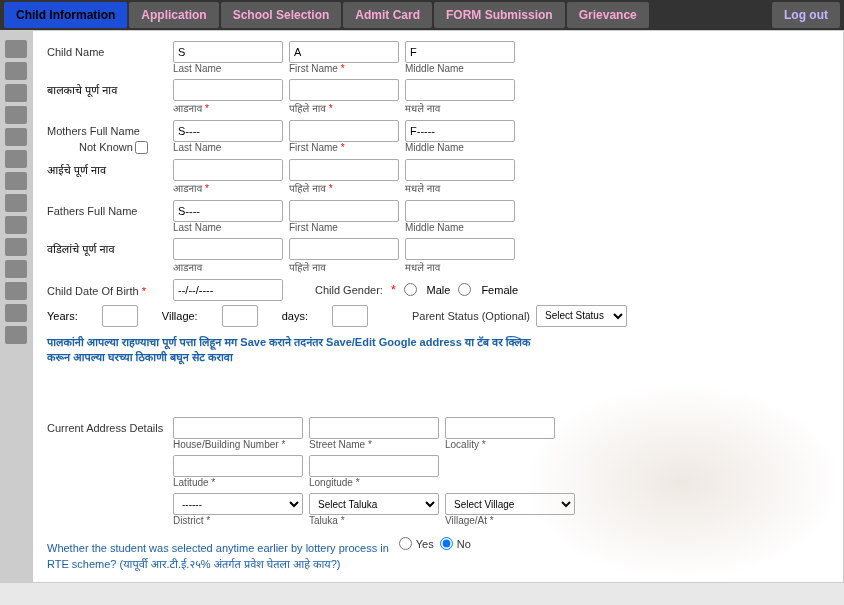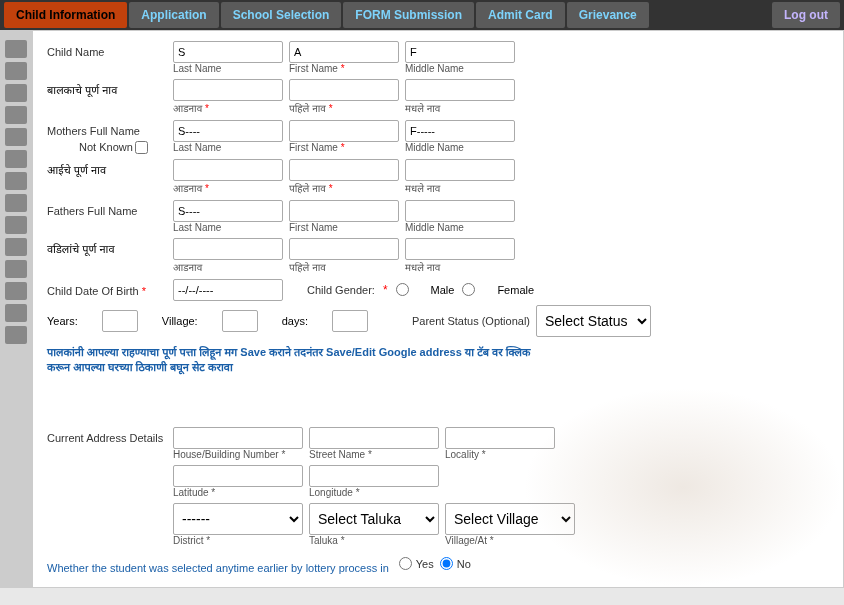--- a/index.html
+++ b/index.html
@@ -30,7 +30,7 @@
       height: 26px;
       border-radius: 2px;
     }
-    .nav-tab.active { background: #c2410c; color: #000; }
+    .nav-tab.active { background: #1d4ed8; color: #000; }
     .nav-tab.inactive { background: #5a5a5a; color: #7dd3fc; }
     .nav-tab.logout { background: #5a5a5a; color: #c4b5fd; margin-left: auto; }
 

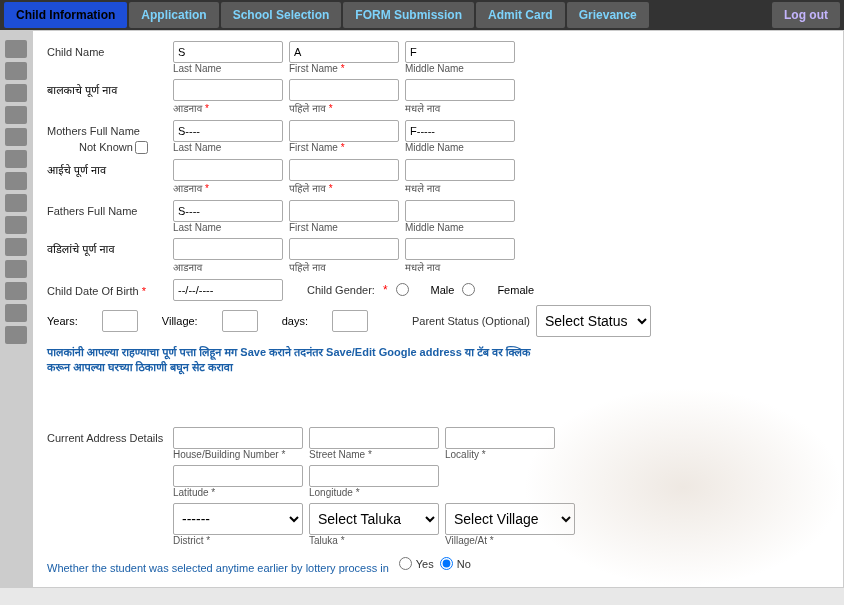--- a/index.html
+++ b/index.html
@@ -31,7 +31,7 @@
       border-radius: 2px;
     }
     .nav-tab.active { background: #1d4ed8; color: #000; }
-    .nav-tab.inactive { background: #5a5a5a; color: #7dd3fc; }
+    .nav-tab.inactive { background: #5a5a5a; color: #f9a8d4; }
     .nav-tab.logout { background: #5a5a5a; color: #c4b5fd; margin-left: auto; }
 
     

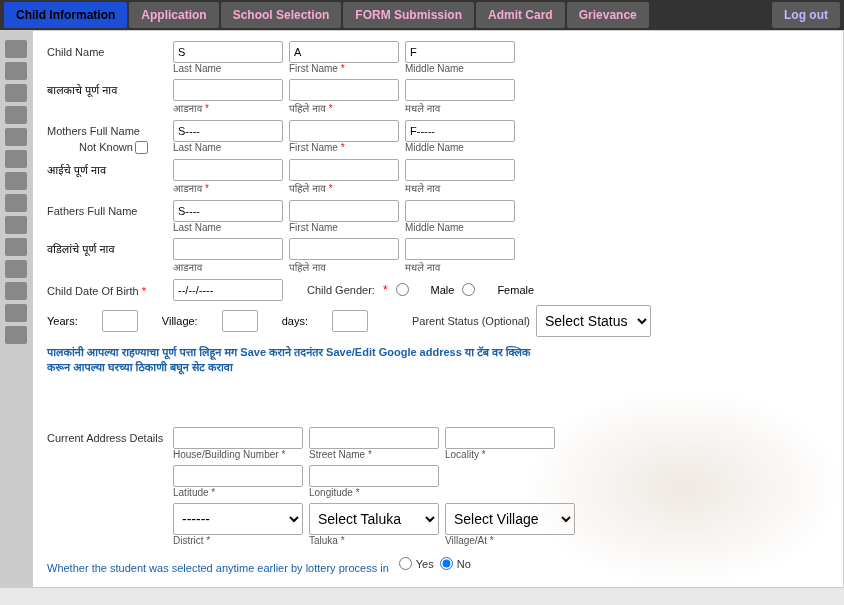--- a/index.html
+++ b/index.html
@@ -196,8 +196,8 @@
   <button class="nav-tab active">Child Information</button>
   <button class="nav-tab inactive">Application</button>
   <button class="nav-tab inactive">School Selection</button>
+  <button class="nav-tab inactive">Admit Card</button>
   <button class="nav-tab inactive">FORM Submission</button>
-  <button class="nav-tab inactive">Admit Card</button>
   <button class="nav-tab inactive">Grievance</button>
   <button class="nav-tab logout">Log out</button>
 </div>

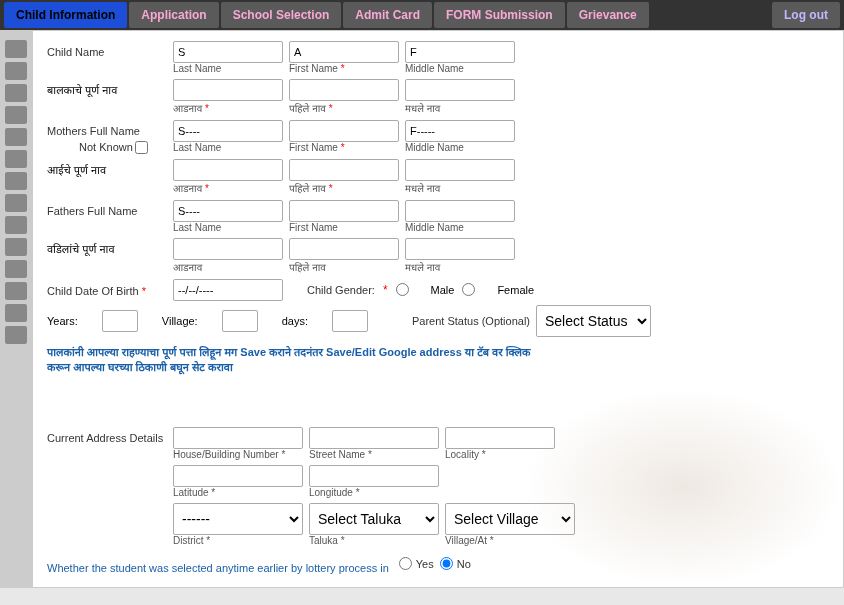--- a/index.html
+++ b/index.html
@@ -358,7 +358,7 @@
         <div class="field-wrap">
           <input type="text" class="w110" value="--/--/----" style="">
         </div>
-        <div style="display:flex;align-items:center;gap:8px;">
+        <div style="display:flex;align-items:center;gap:8px;margin-left:8px;">
           <span style="font-size:11px;color:#333;">Child Gender:</span>
           <span class="required" style="color:red;">*</span>
           <label class="gender-group">

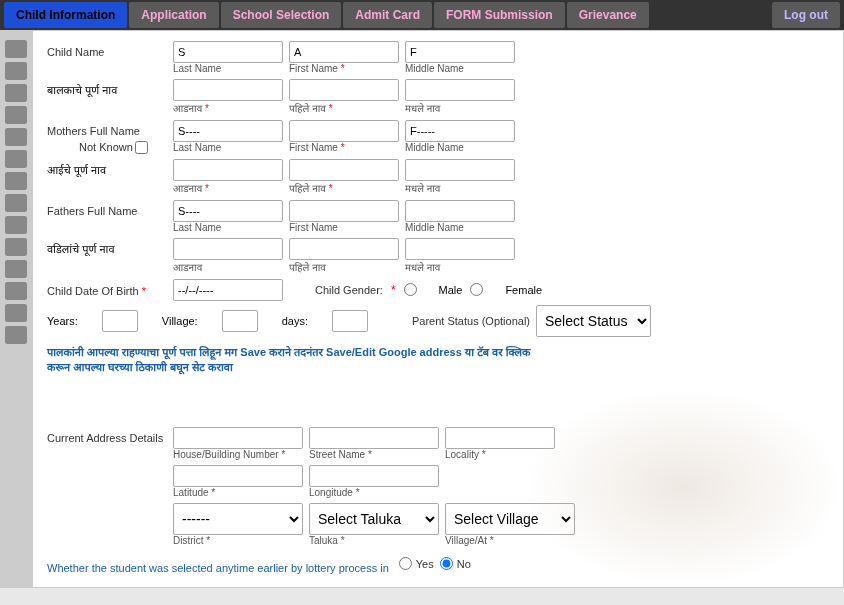--- a/index.html
+++ b/index.html
@@ -132,7 +132,7 @@
     .gender-group {
       display: flex;
       align-items: center;
-      gap: 20px;
+      gap: 8px;
       font-size: 11px;
     }
     input[type="radio"] { margin-right: 2px; }

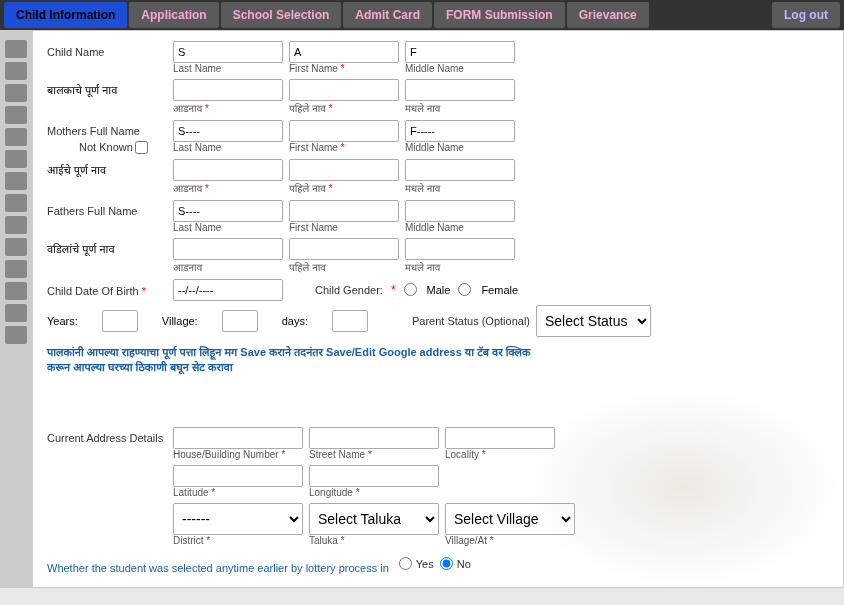--- a/index.html
+++ b/index.html
@@ -139,11 +139,11 @@
 
     
     select {
-      height: 32px;
+      height: 22px;
       border: 1px solid #aaa;
       border-radius: 2px;
       padding: 2px 4px;
-      font-size: 14px;
+      font-size: 10px;
       background: #fff;
     }
 

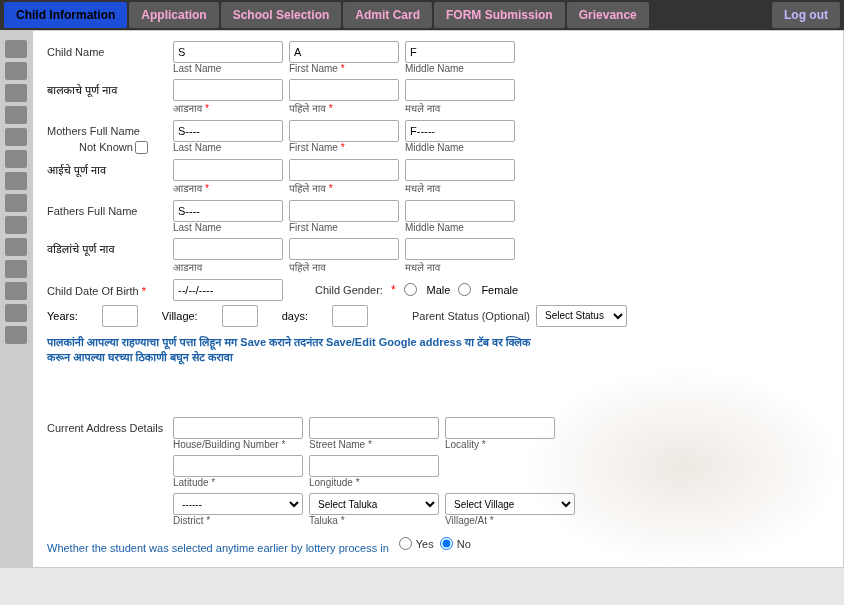--- a/index.html
+++ b/index.html
@@ -454,6 +454,7 @@
     <div style="display:flex;align-items:flex-start;gap:10px;margin-top:4px;">
       <div class="bottom-question">
         <div>Whether the student was selected anytime earlier by lottery process in</div>
+        <div>RTE scheme? (यापूर्वी आर.टी.ई.२५% अंतर्गत प्रवेश घेतला आहे काय?)</div>
       </div>
       <div class="yes-no-group" style="white-space:nowrap;margin-top:2px;">
         <label style="display:flex;align-items:center;gap:2px;">

